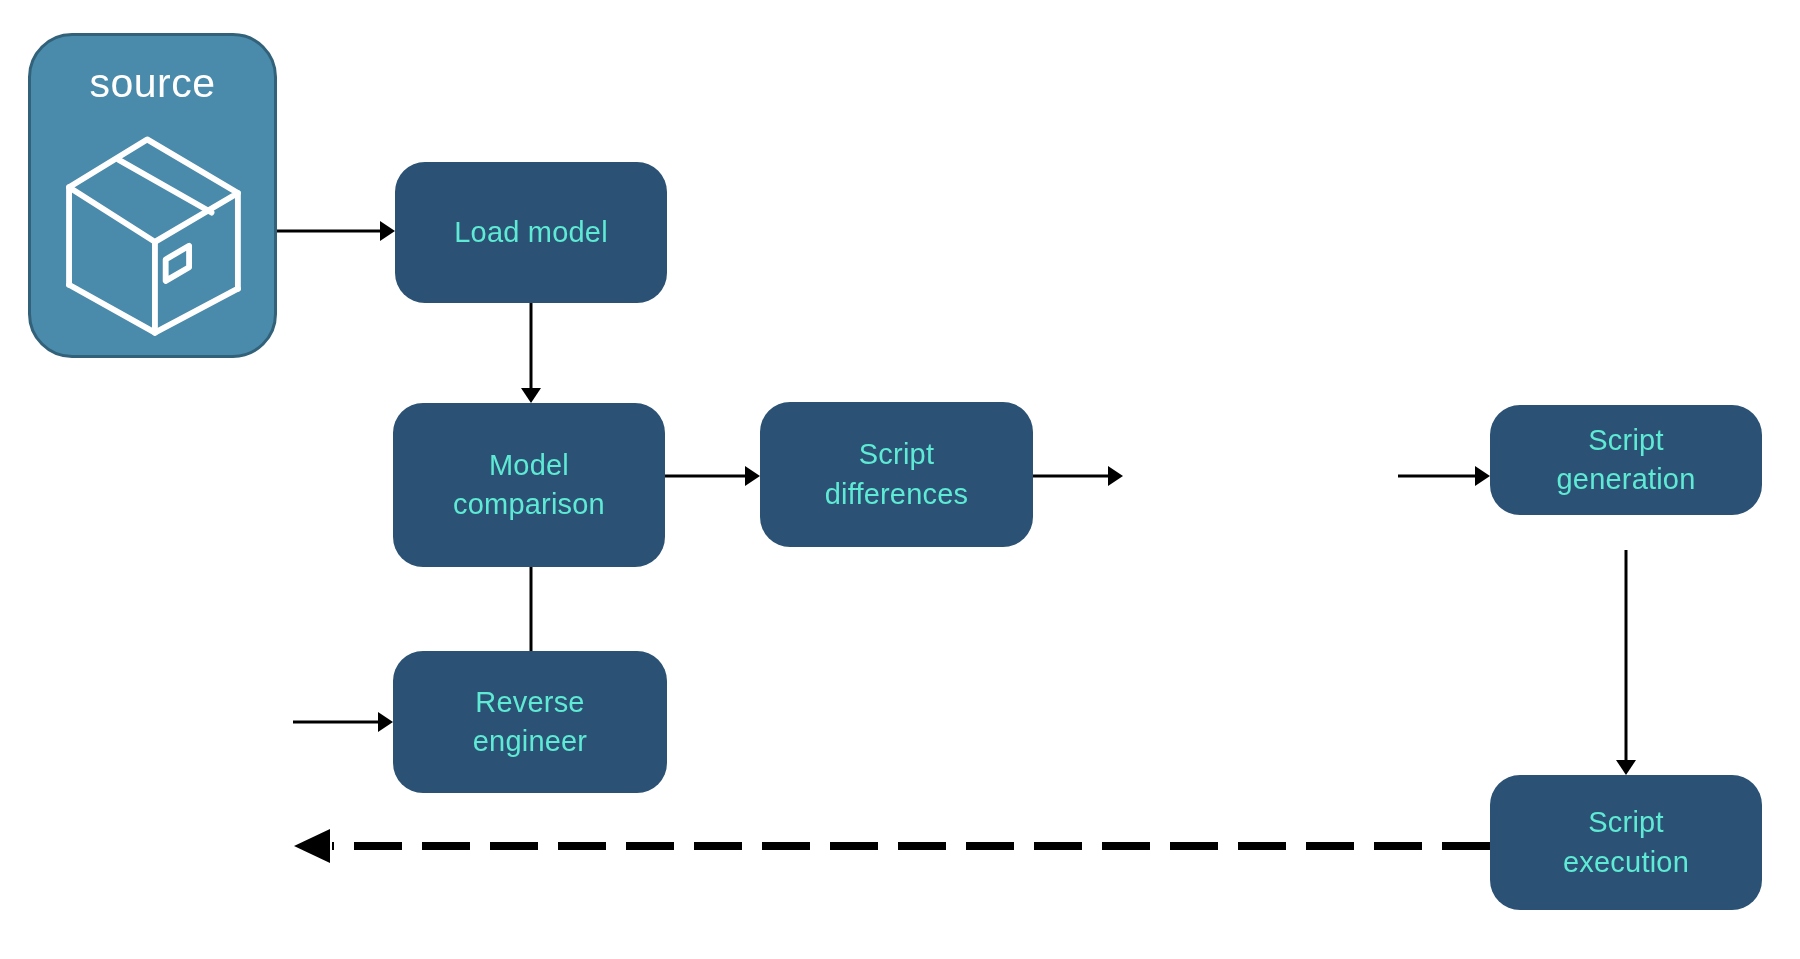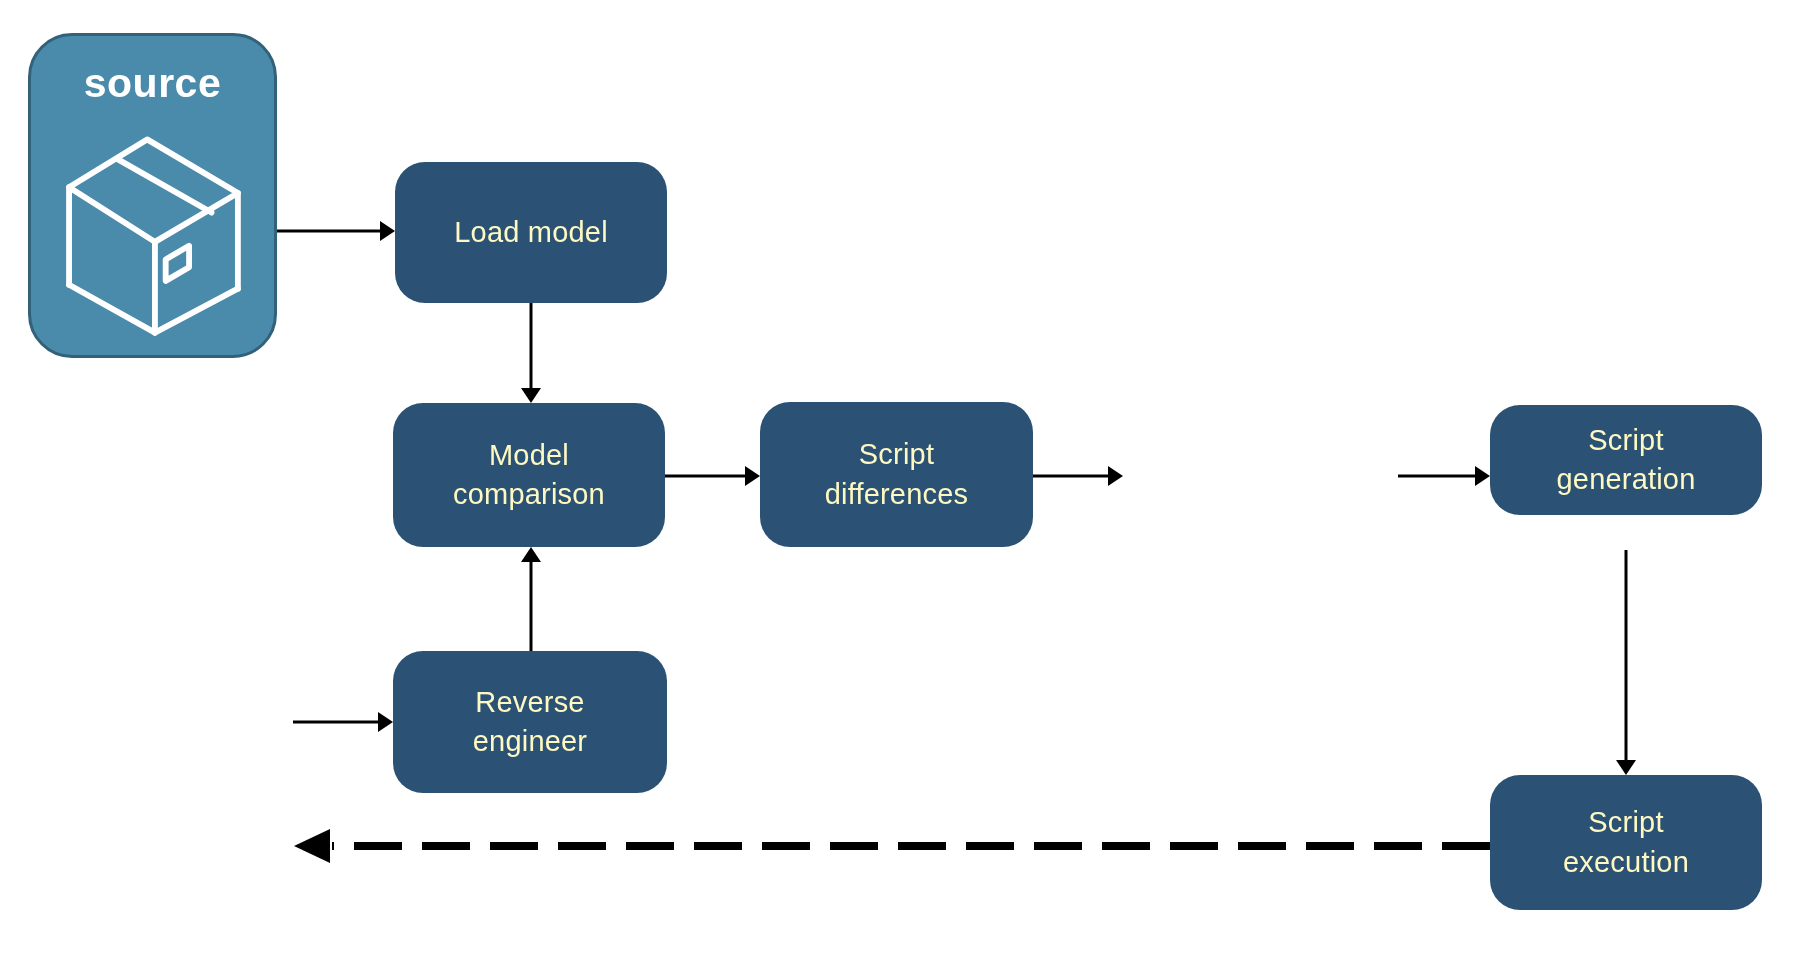--- a/index.html
+++ b/index.html
@@ -62,7 +62,7 @@
     text-align: center;
     color: #ffffff;
     font-size: 41px;
-    font-weight: bold;
+    font-weight: normal;
     letter-spacing: 0.5px;
   }
   .endpoint svg.icon {

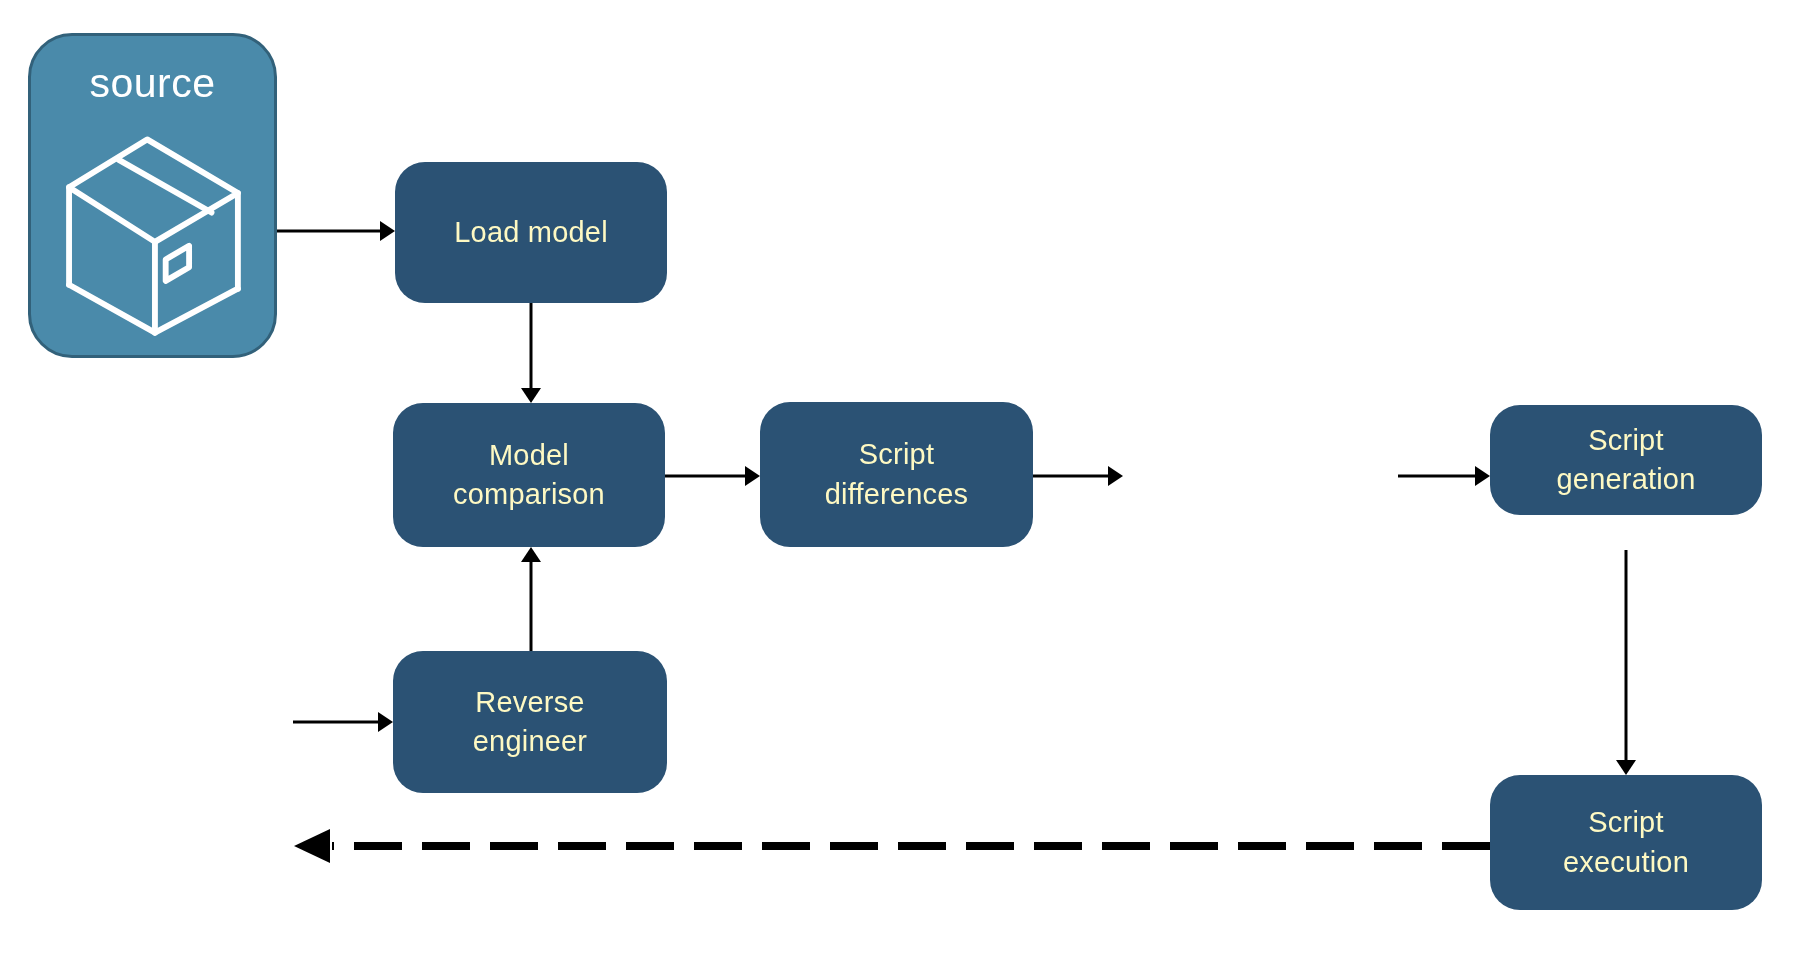--- a/index.html
+++ b/index.html
@@ -30,7 +30,7 @@
     display: flex;
     align-items: center;
     justify-content: center;
-    color: #fef9c3;
+    color: #5eead4;
   }
   .node span {
     display: block;

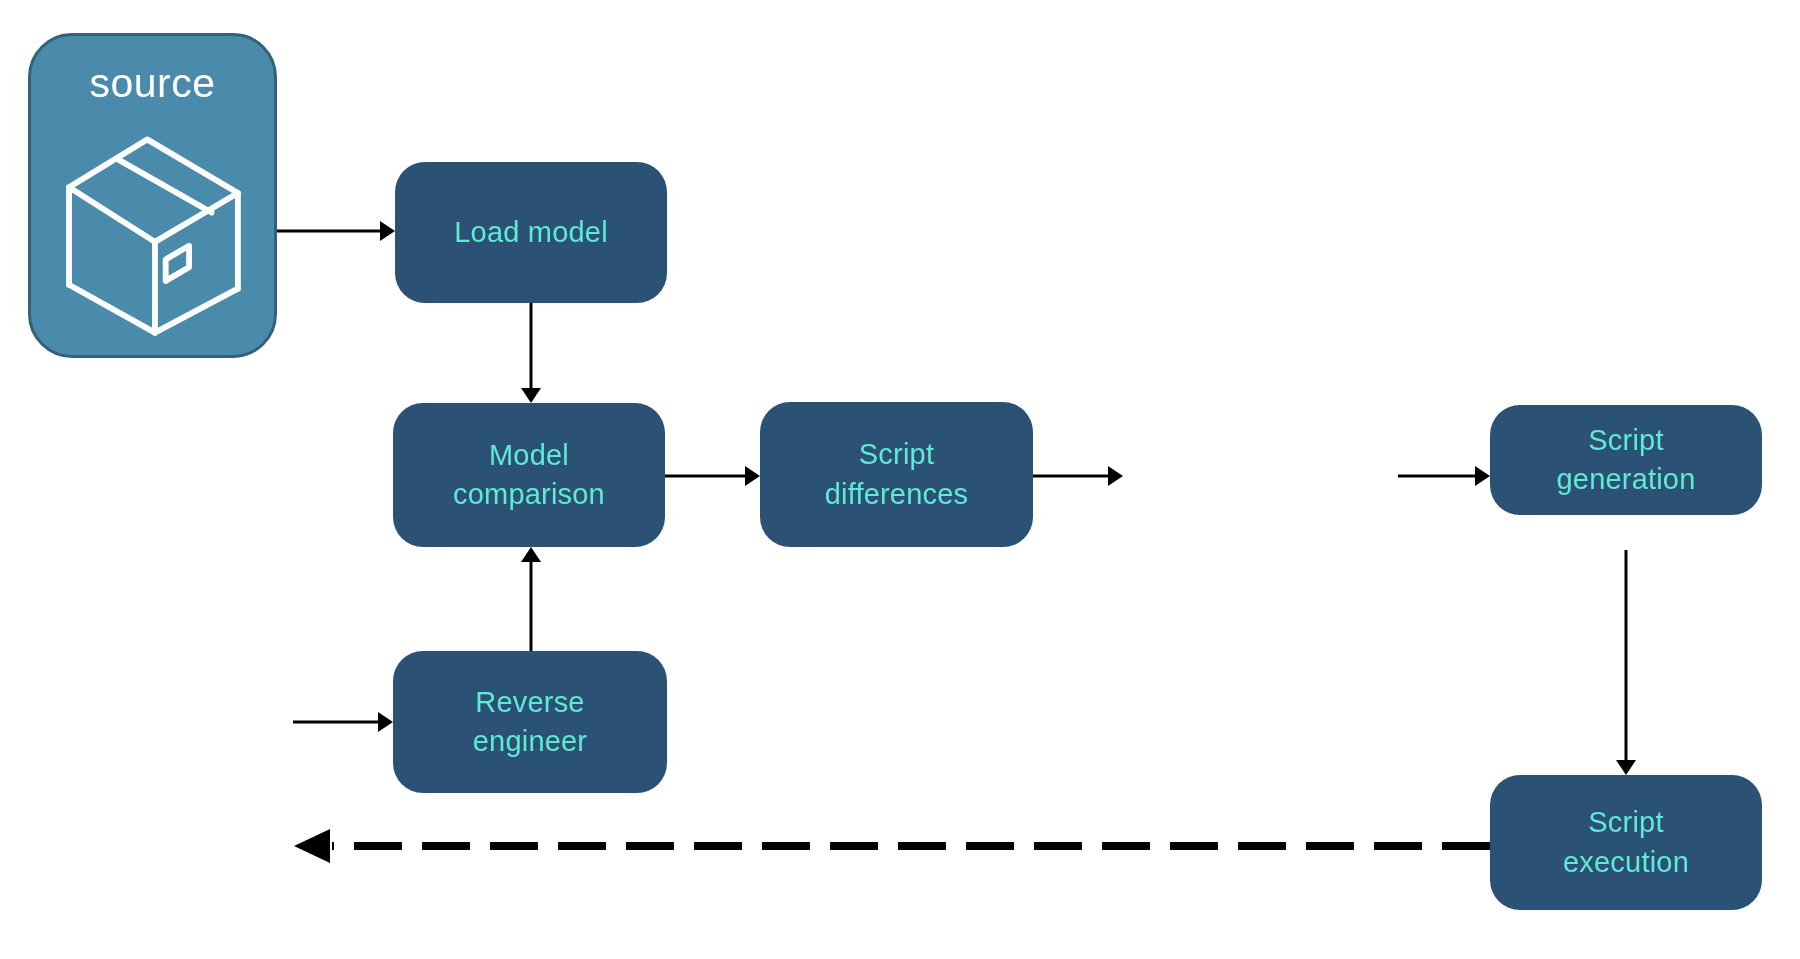--- a/index.html
+++ b/index.html
@@ -41,7 +41,7 @@
     letter-spacing: 0.2px;
   }
   .n-load-model       { left: 395px;  top: 162px; width: 272px; height: 141px; }
-  .n-model-comparison { left: 393px;  top: 403px; width: 272px; height: 144px; }
+  .n-model-comparison { left: 393px;  top: 403px; width: 272px; height: 164px; }
   .n-model-differences{ left: 760px;  top: 402px; width: 273px; height: 145px; }
   .n-deployment-plan  { left: 1123px; top: 403px; width: 275px; height: 144px; }
   .n-script-generation{ left: 1490px; top: 405px; width: 272px; height: 110px; }

